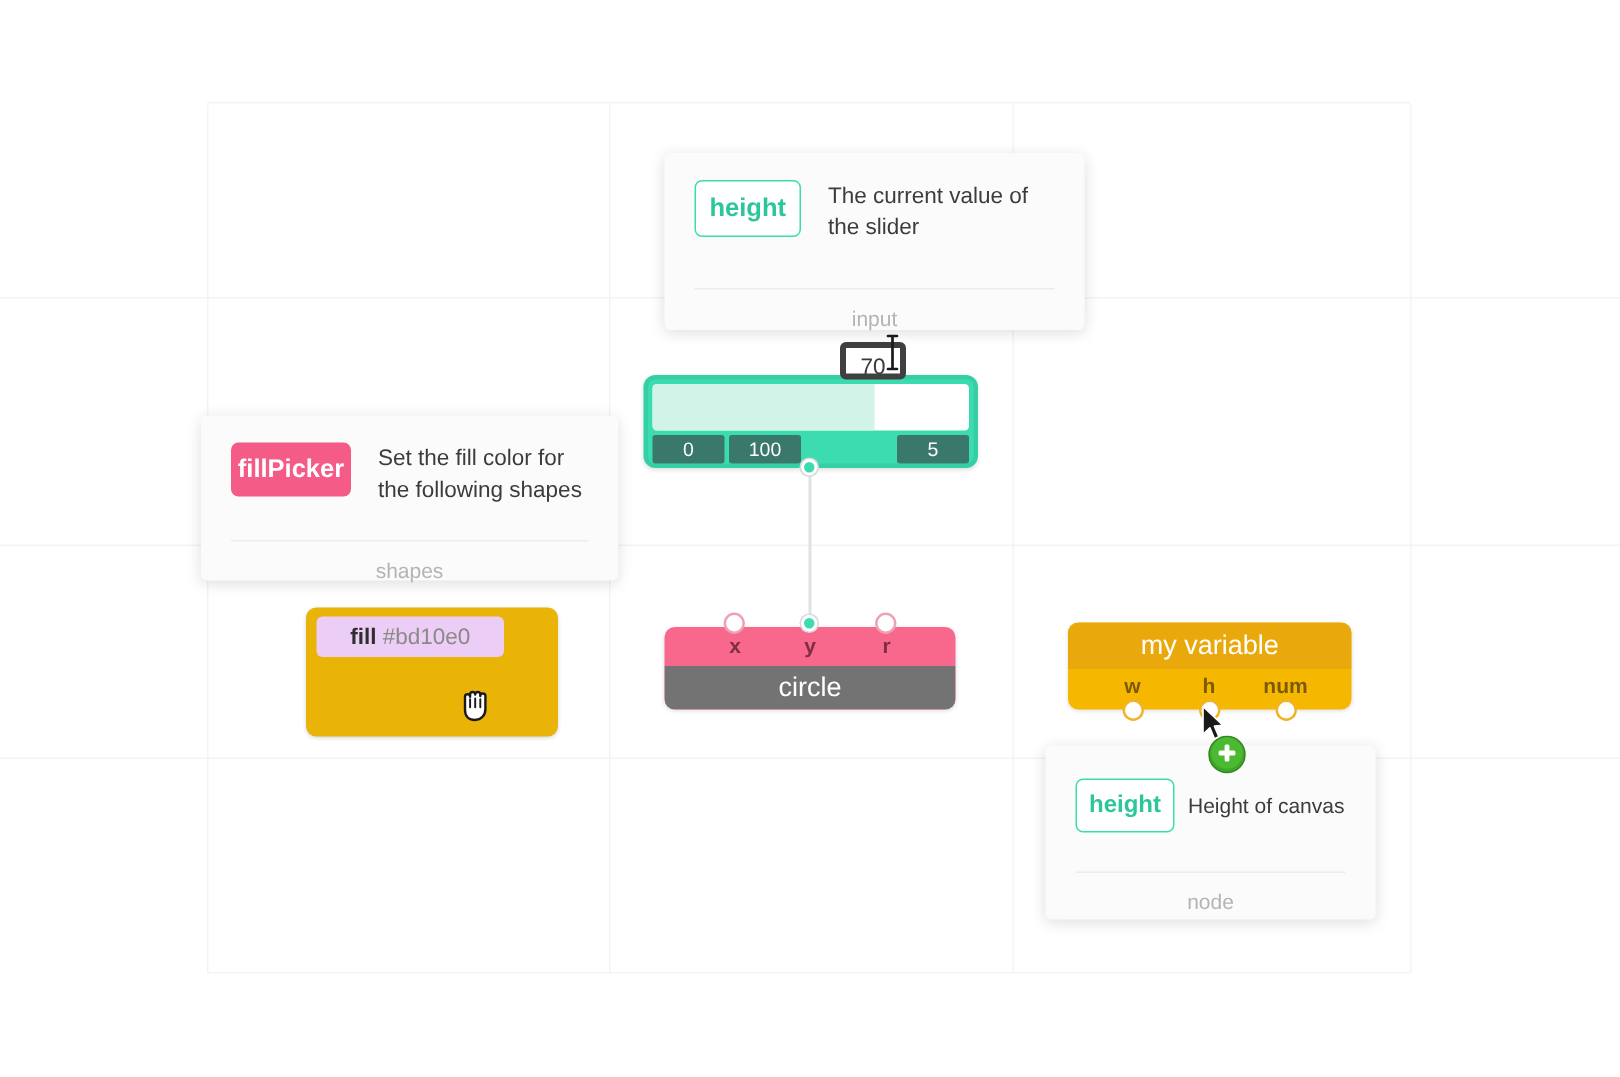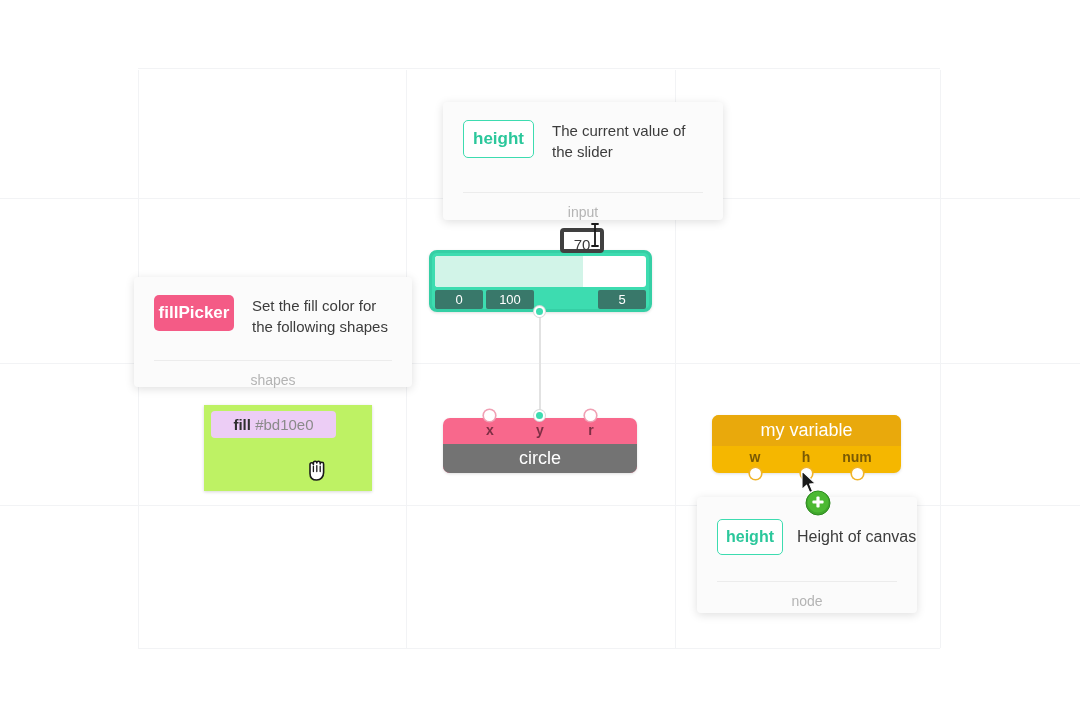--- a/index.html
+++ b/index.html
@@ -70,7 +70,7 @@
   
   .fill-node{
     left:204px;top:405px;width:168px;height:86px;
-    background:#bef264;border-radius:0;
+    background:#eab308;border-radius:7px;
     box-shadow:0 1px 3px rgba(0,0,0,.16);
   }
   .fill-field{

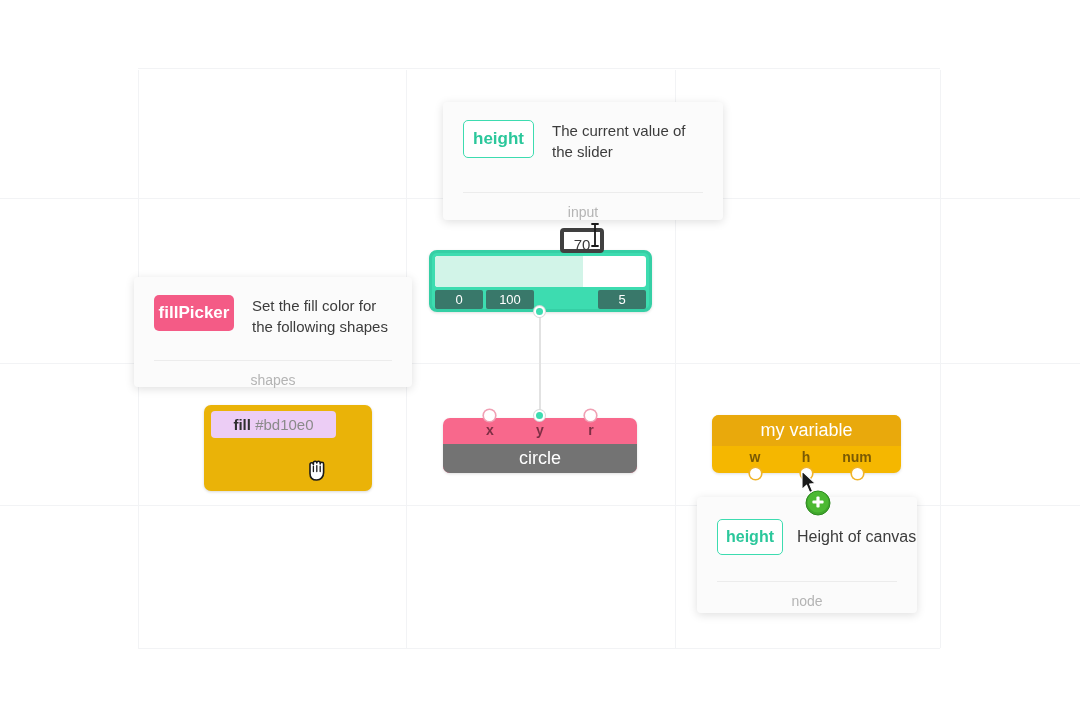--- a/index.html
+++ b/index.html
@@ -127,7 +127,7 @@
   .tip-height{left:697px;top:497px;width:220px;height:116px;}
   .tip-height .tip-body{padding-top:22px;}
   .tip-height .tip-badge{width:66px;height:36px;font-size:16px;}
-  .tip-height .tip-desc{margin-left:14px;font-size:16px;line-height:36px;white-space:nowrap;}
+  .tip-height .tip-desc{margin-left:9px;font-size:14px;line-height:36px;white-space:nowrap;}
   .tip-height .tip-sep{margin-top:26px;}
 
   

